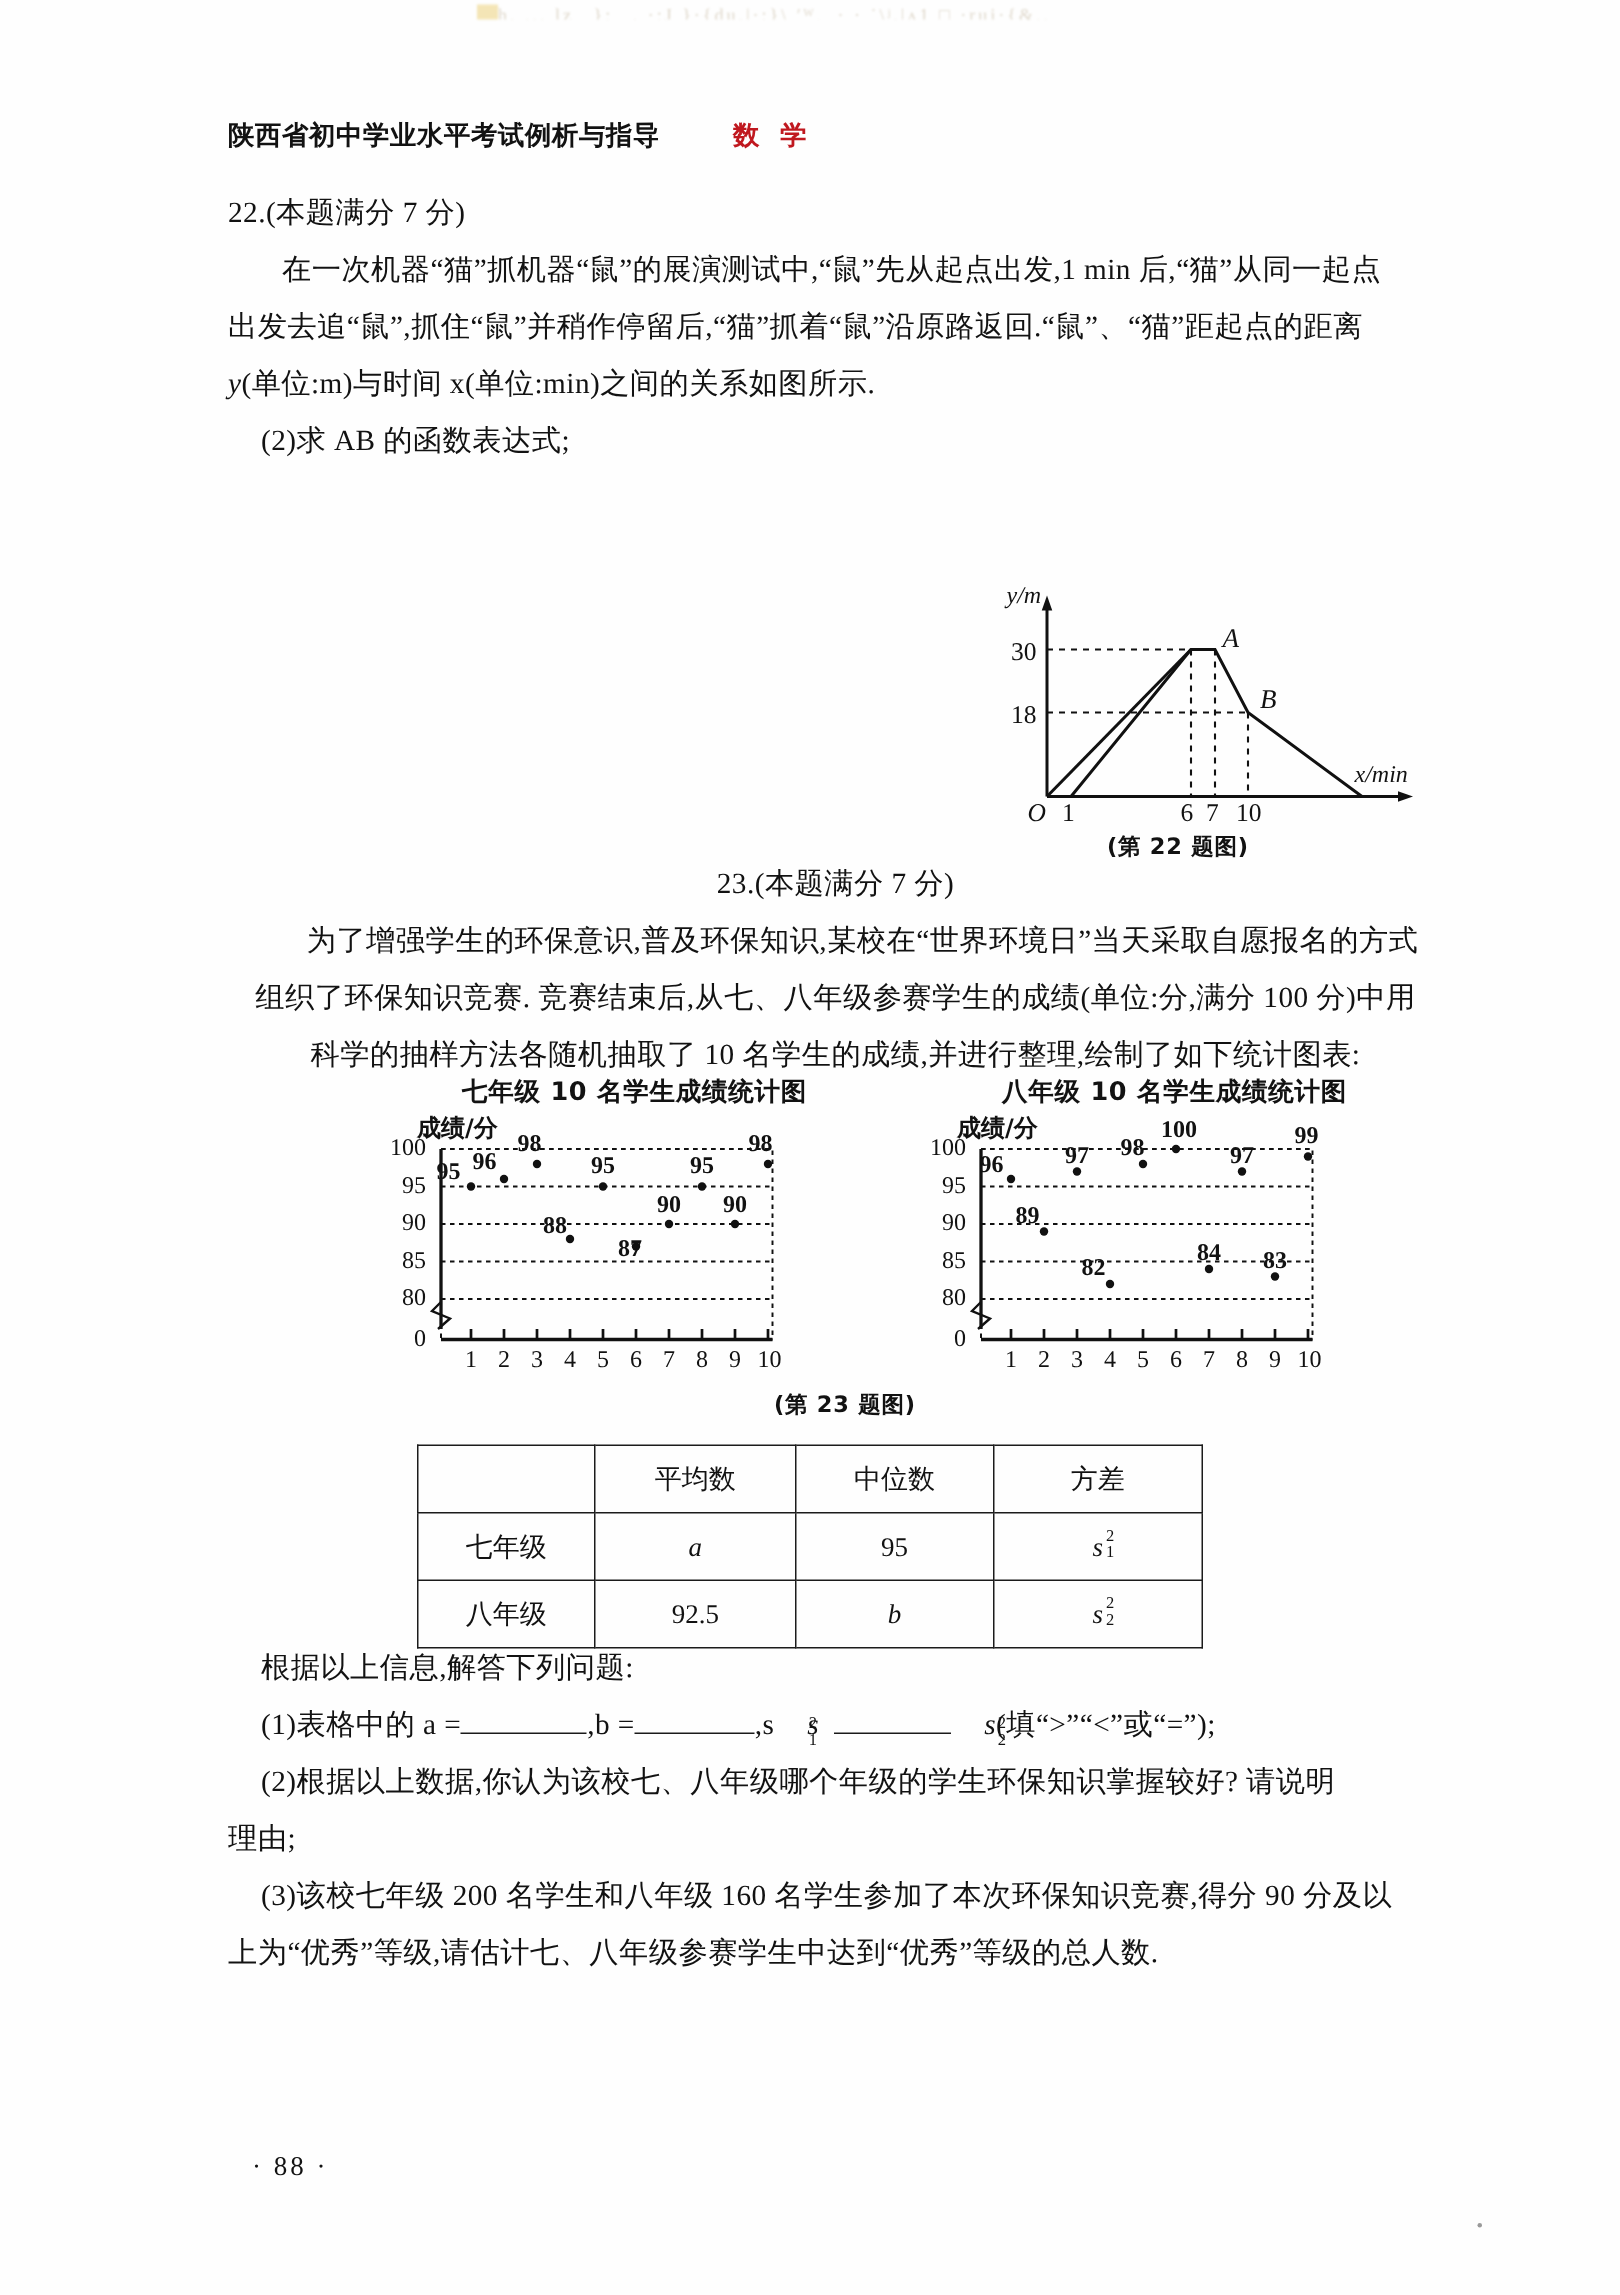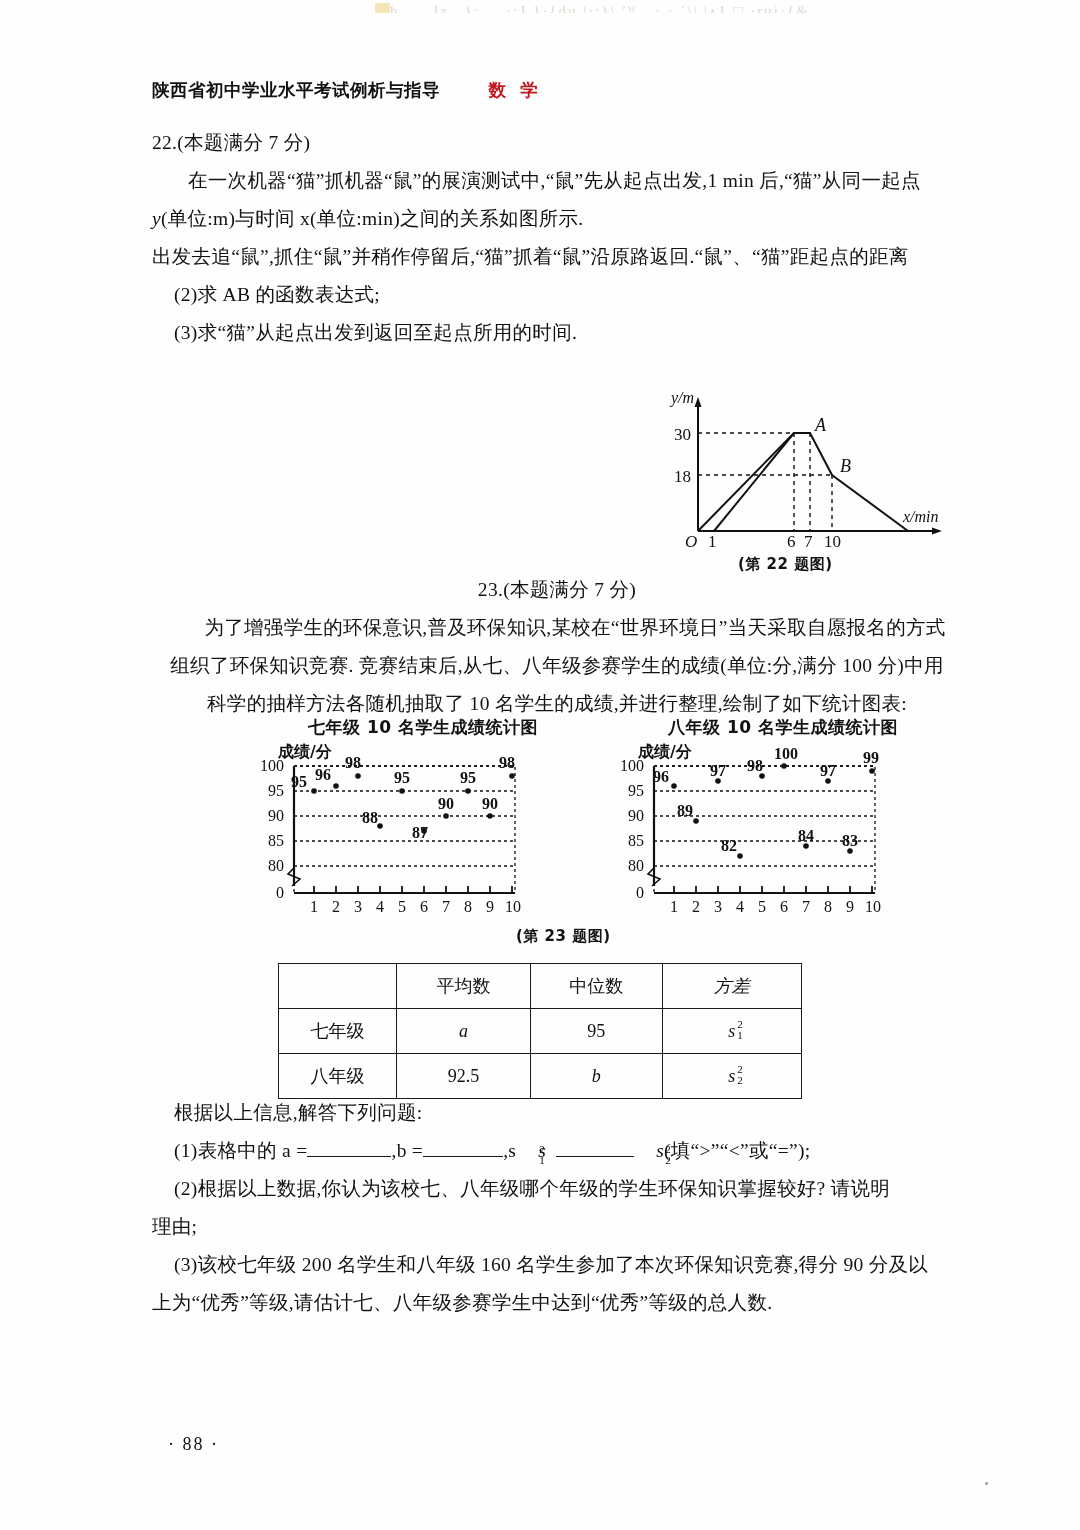--- a/index.html
+++ b/index.html
@@ -17,10 +17,9 @@
   .scan-artifact{
     position:absolute;left:318px;top:2px;width:560px;height:11px;
     opacity:.45;
-    font-size:15px;letter-spacing:2px;color:#b9a98c;
+    font-size:12px;letter-spacing:2px;color:#b9a98c;
     white-space:nowrap;overflow:hidden;
     filter:blur(.6px);
-    text-align:center;
   }
   .scan-artifact .hl{background:#e8c860;color:#9c8b5e;padding:0 2px;}
 

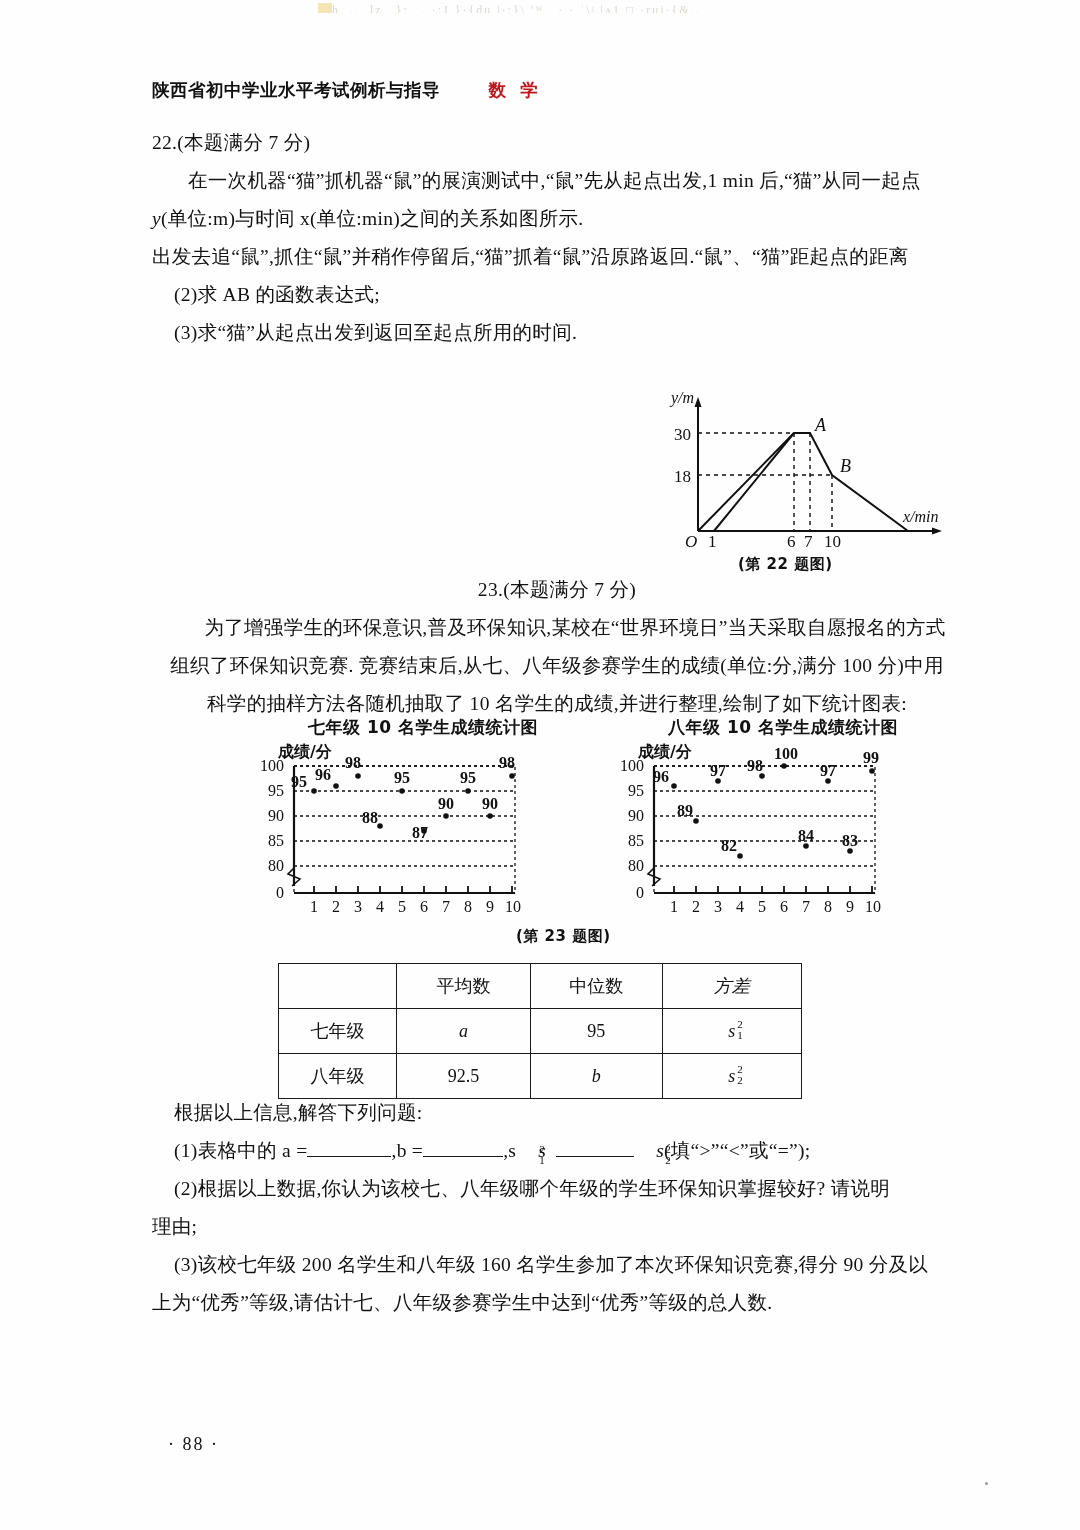--- a/index.html
+++ b/index.html
@@ -102,10 +102,10 @@
   <div class="q" style="top:124px;">
     <div class="line">22.(本题满分 7 分)</div>
     <div class="line indent">在一次机器“猫”抓机器“鼠”的展演测试中,“鼠”先从起点出发,1 min 后,“猫”从同一起点</div>
+    <div class="line">出发去追“鼠”,抓住“鼠”并稍作停留后,“猫”抓着“鼠”沿原路返回.“鼠”、“猫”距起点的距离</div>
     <div class="line">
       <span class="ital">y</span><span>(单位:m)与时间 x(单位:min)之间的关系如图所示.</span>
     </div>
-    <div class="line">出发去追“鼠”,抓住“鼠”并稍作停留后,“猫”抓着“鼠”沿原路返回.“鼠”、“猫”距起点的距离</div>
     <div class="line" style="text-indent:22px;">(2)求 AB 的函数表达式;</div>
     <div class="line" style="text-indent:22px;">(3)求“猫”从起点出发到返回至起点所用的时间.</div>
   </div>

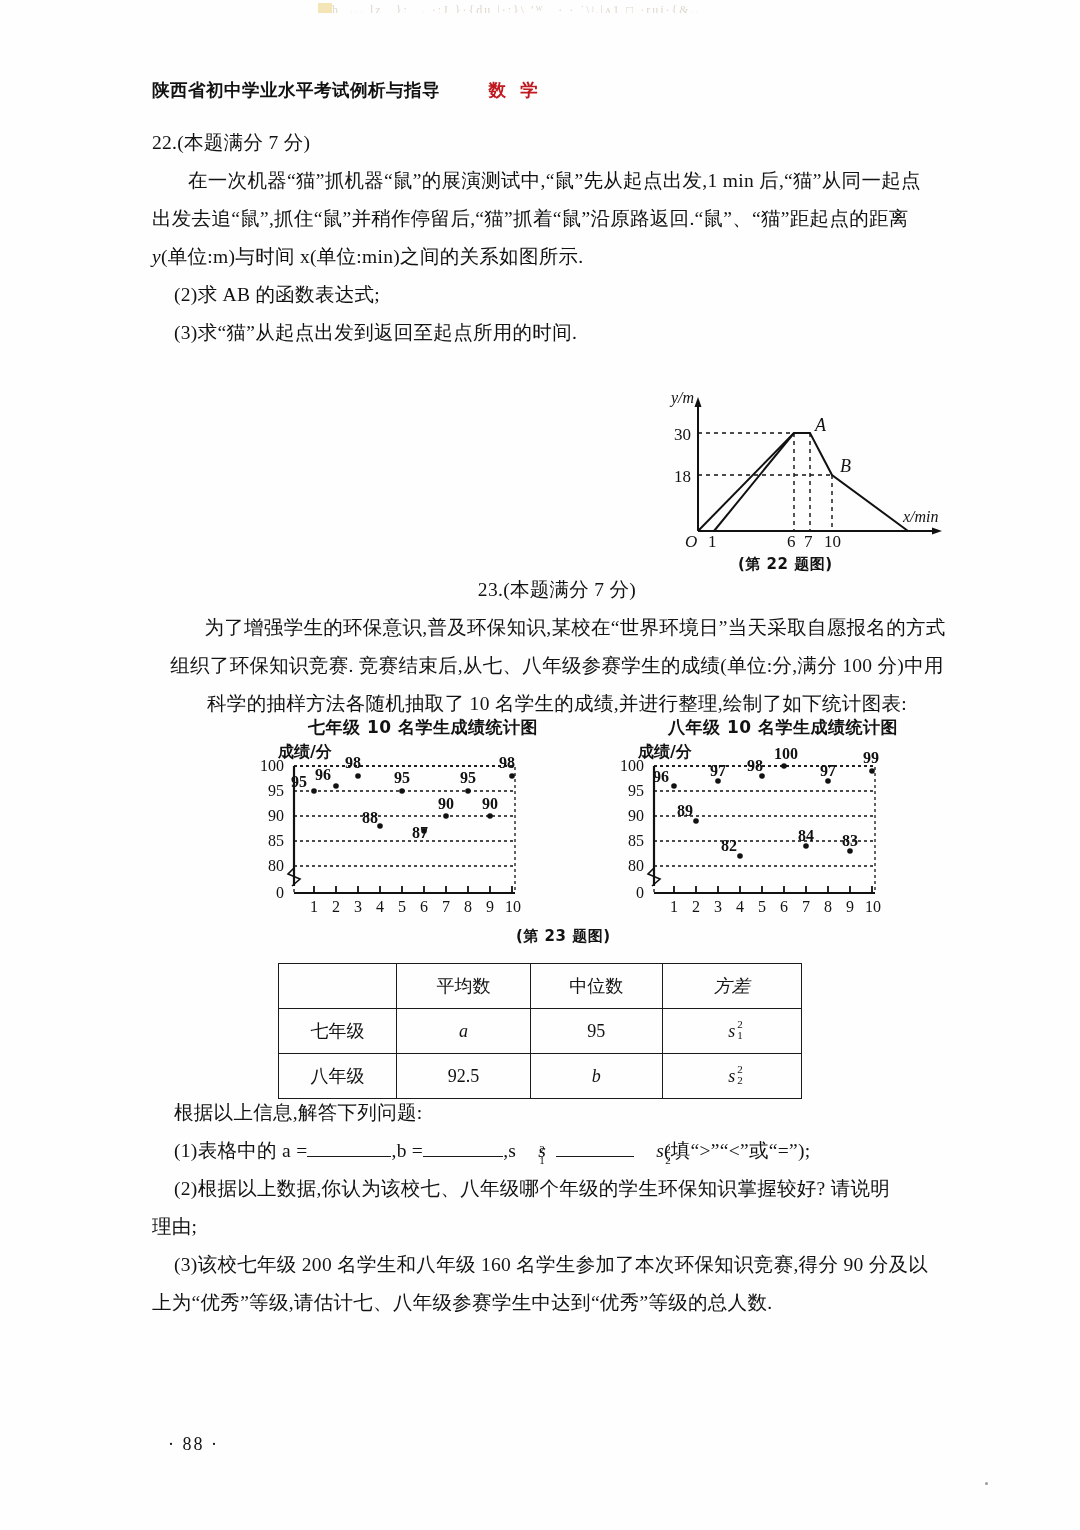--- a/index.html
+++ b/index.html
@@ -107,7 +107,6 @@
       <span class="ital">y</span><span>(单位:m)与时间 x(单位:min)之间的关系如图所示.</span>
     </div>
     <div class="line" style="text-indent:22px;">(2)求 AB 的函数表达式;</div>
-    <div class="line" style="text-indent:22px;">(3)求“猫”从起点出发到返回至起点所用的时间.</div>
   </div>
 
   <div class="fig22">

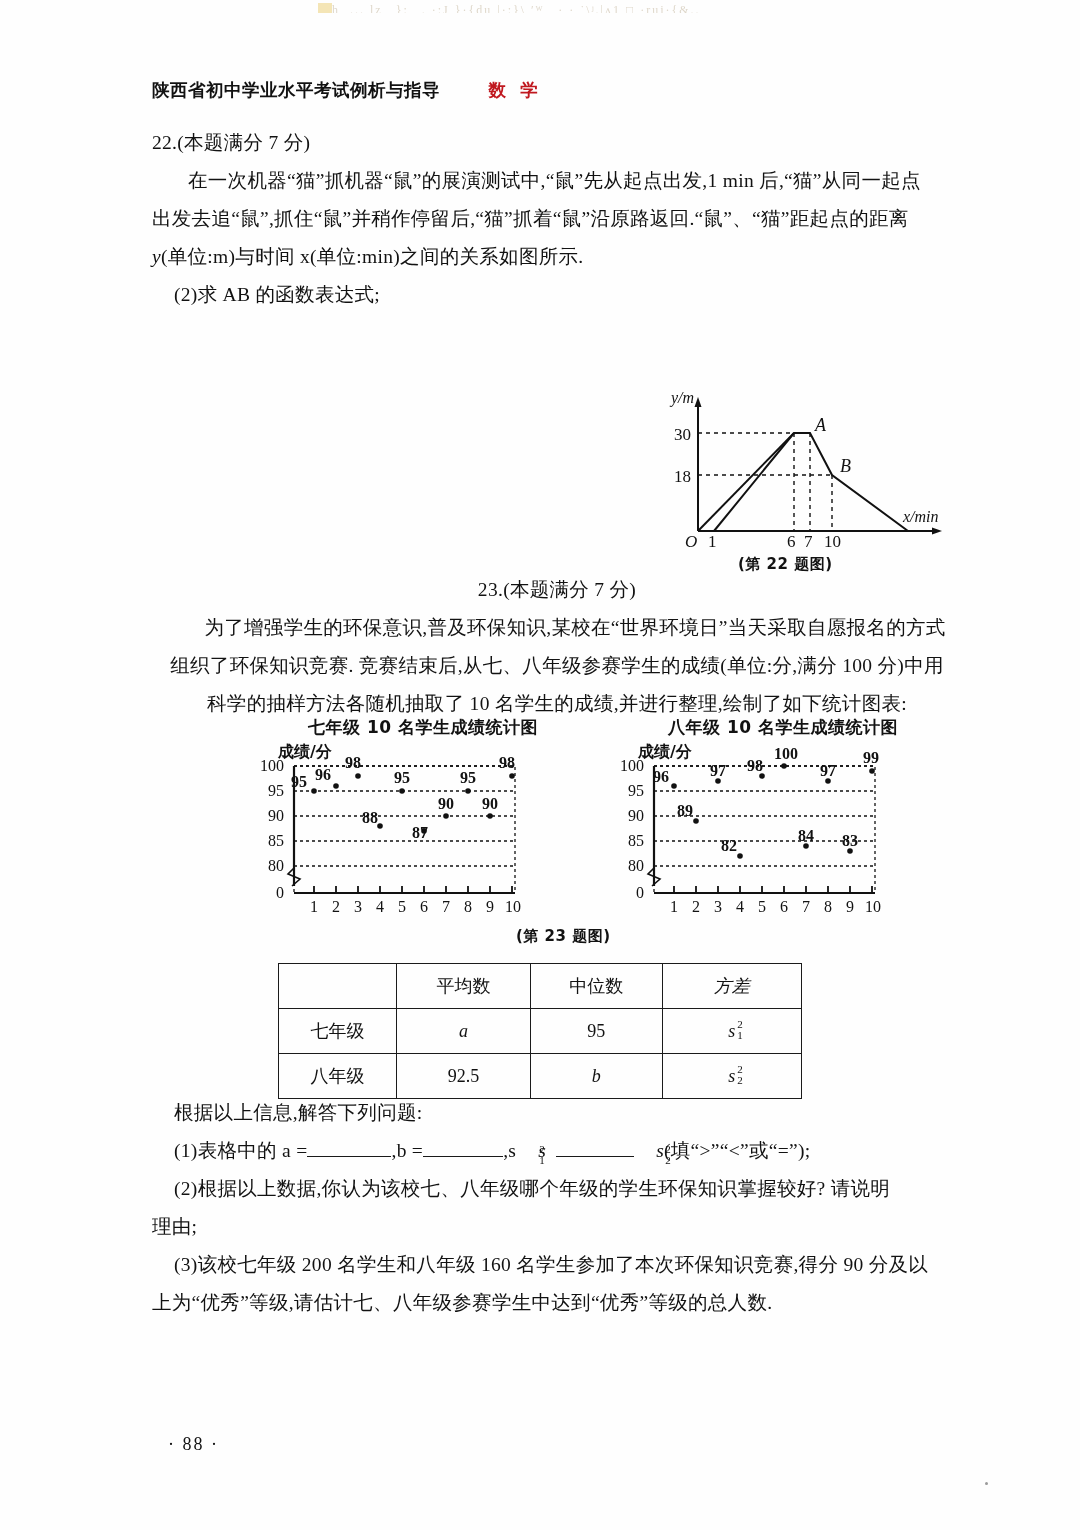--- a/index.html
+++ b/index.html
@@ -300,7 +300,7 @@
       <td style="width:118px;"></td>
       <td class="hd" style="width:134px;">平均数</td>
       <td class="hd" style="width:132px;">中位数</td>
-      <td class="hd" style="width:140px;font-style:italic;">方差</td>
+      <td class="hd" style="width:140px;">方差</td>
     </tr>
     <tr>
       <td>七年级</td>

